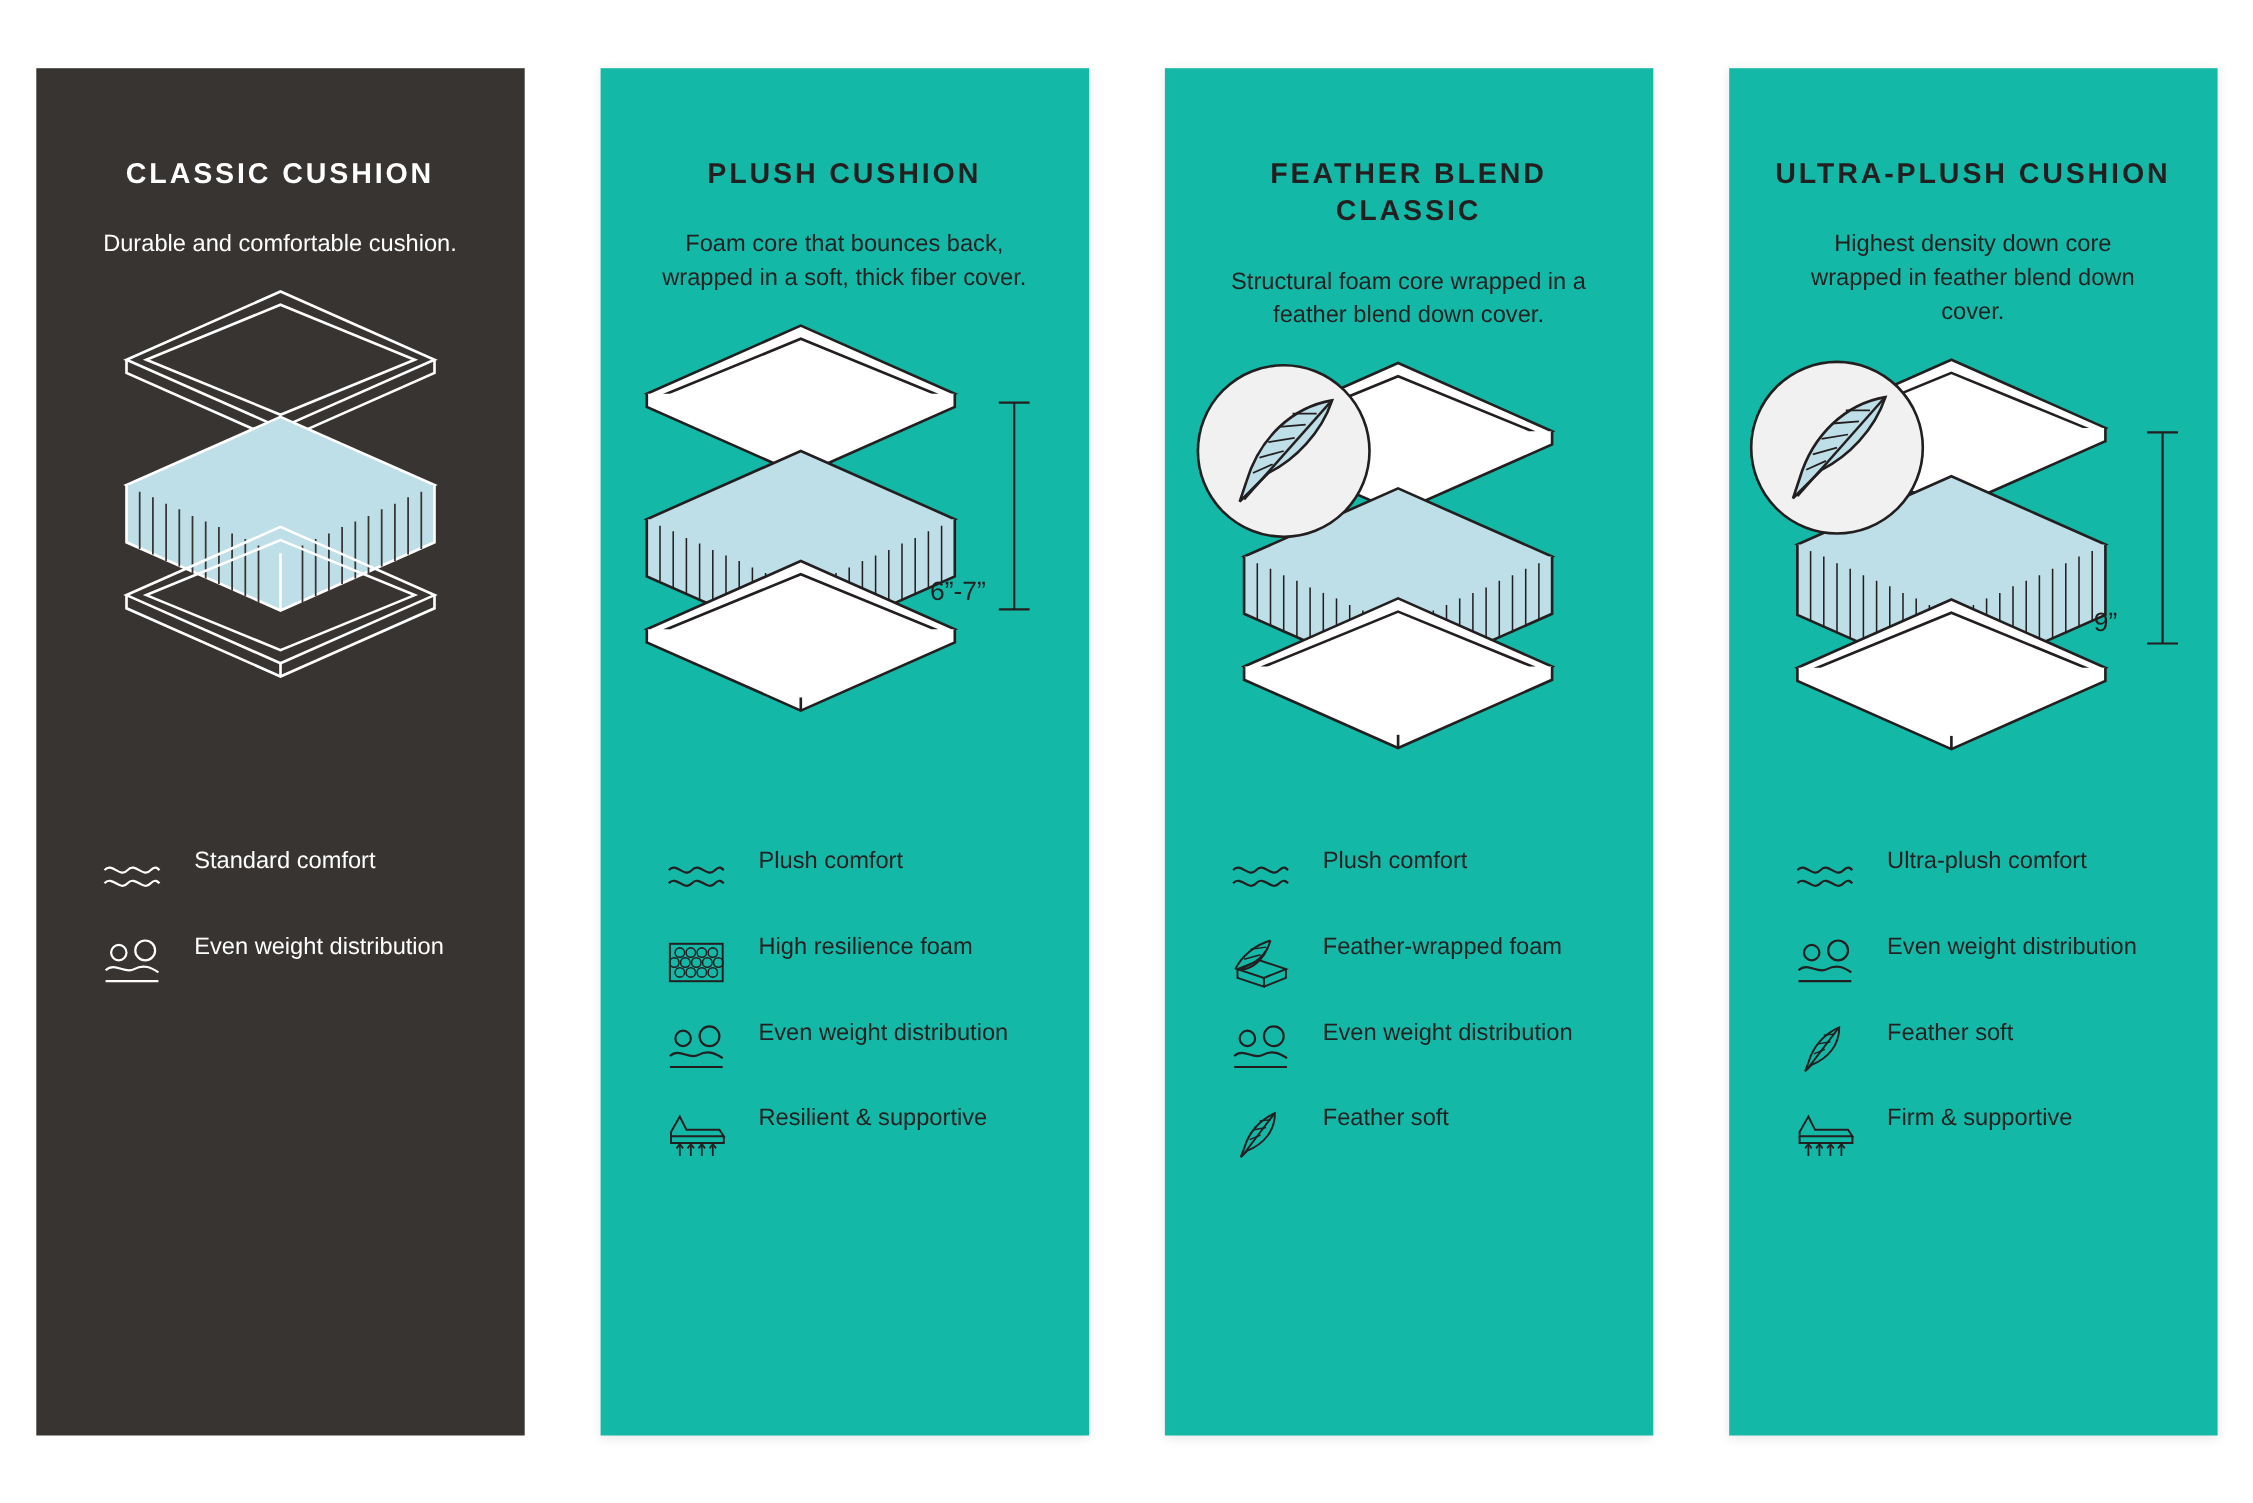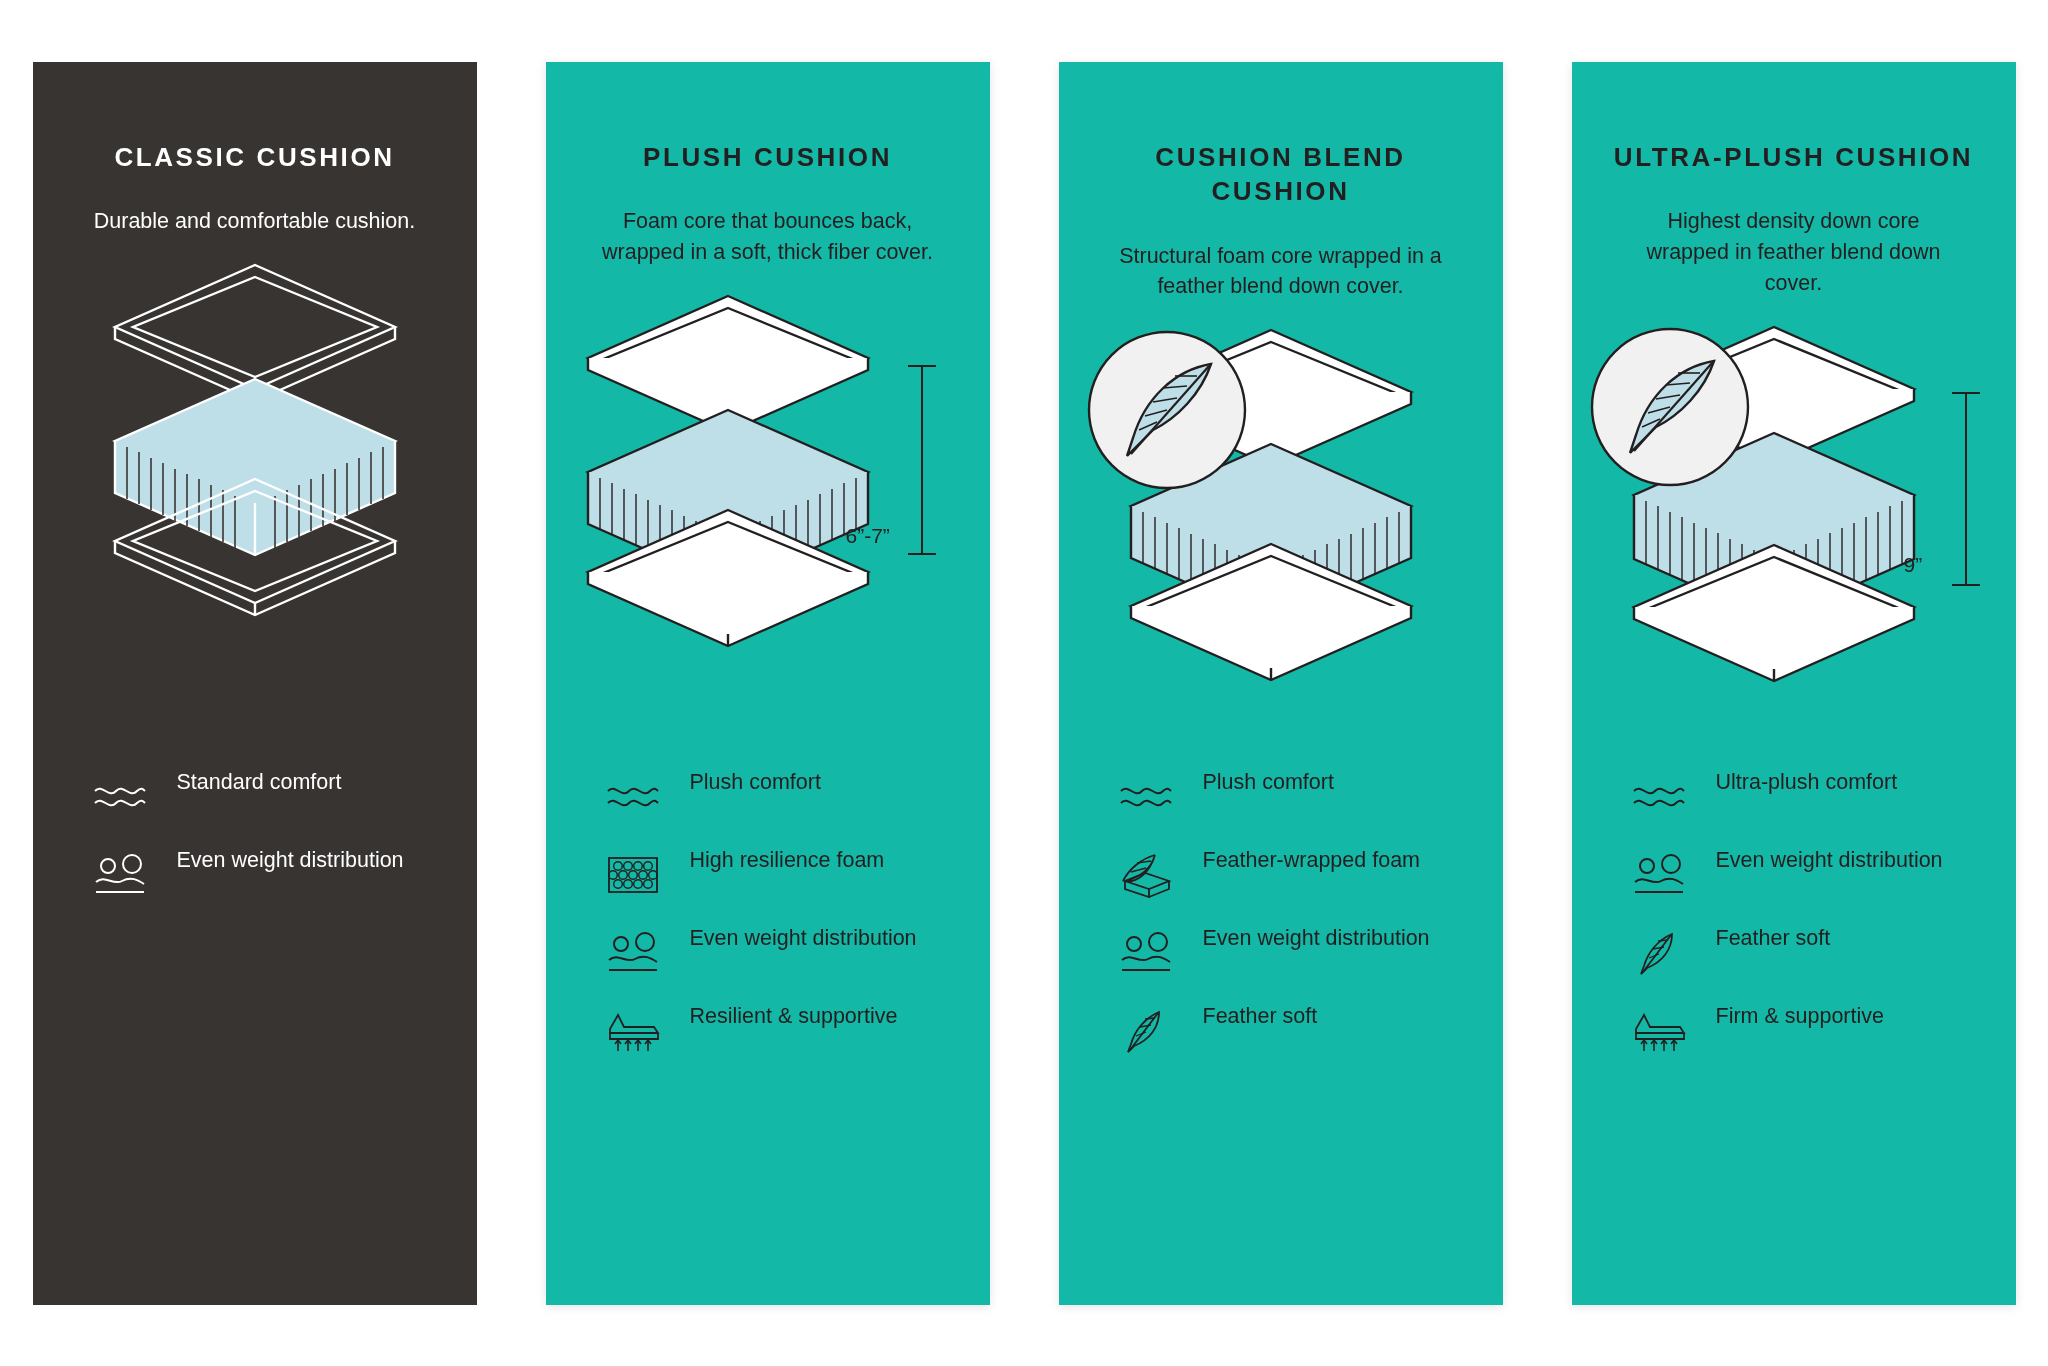--- a/index.html
+++ b/index.html
@@ -300,7 +300,7 @@
   </div>
 
   <div class="card light">
-    <h2 class="card-title">CUSHION BLEND CUSHION</h2>
+    <h2 class="card-title">FEATHER BLEND CLASSIC</h2>
     <p class="card-desc">Structural foam core wrapped in a feather blend down cover.</p>
 
     <div class="art">

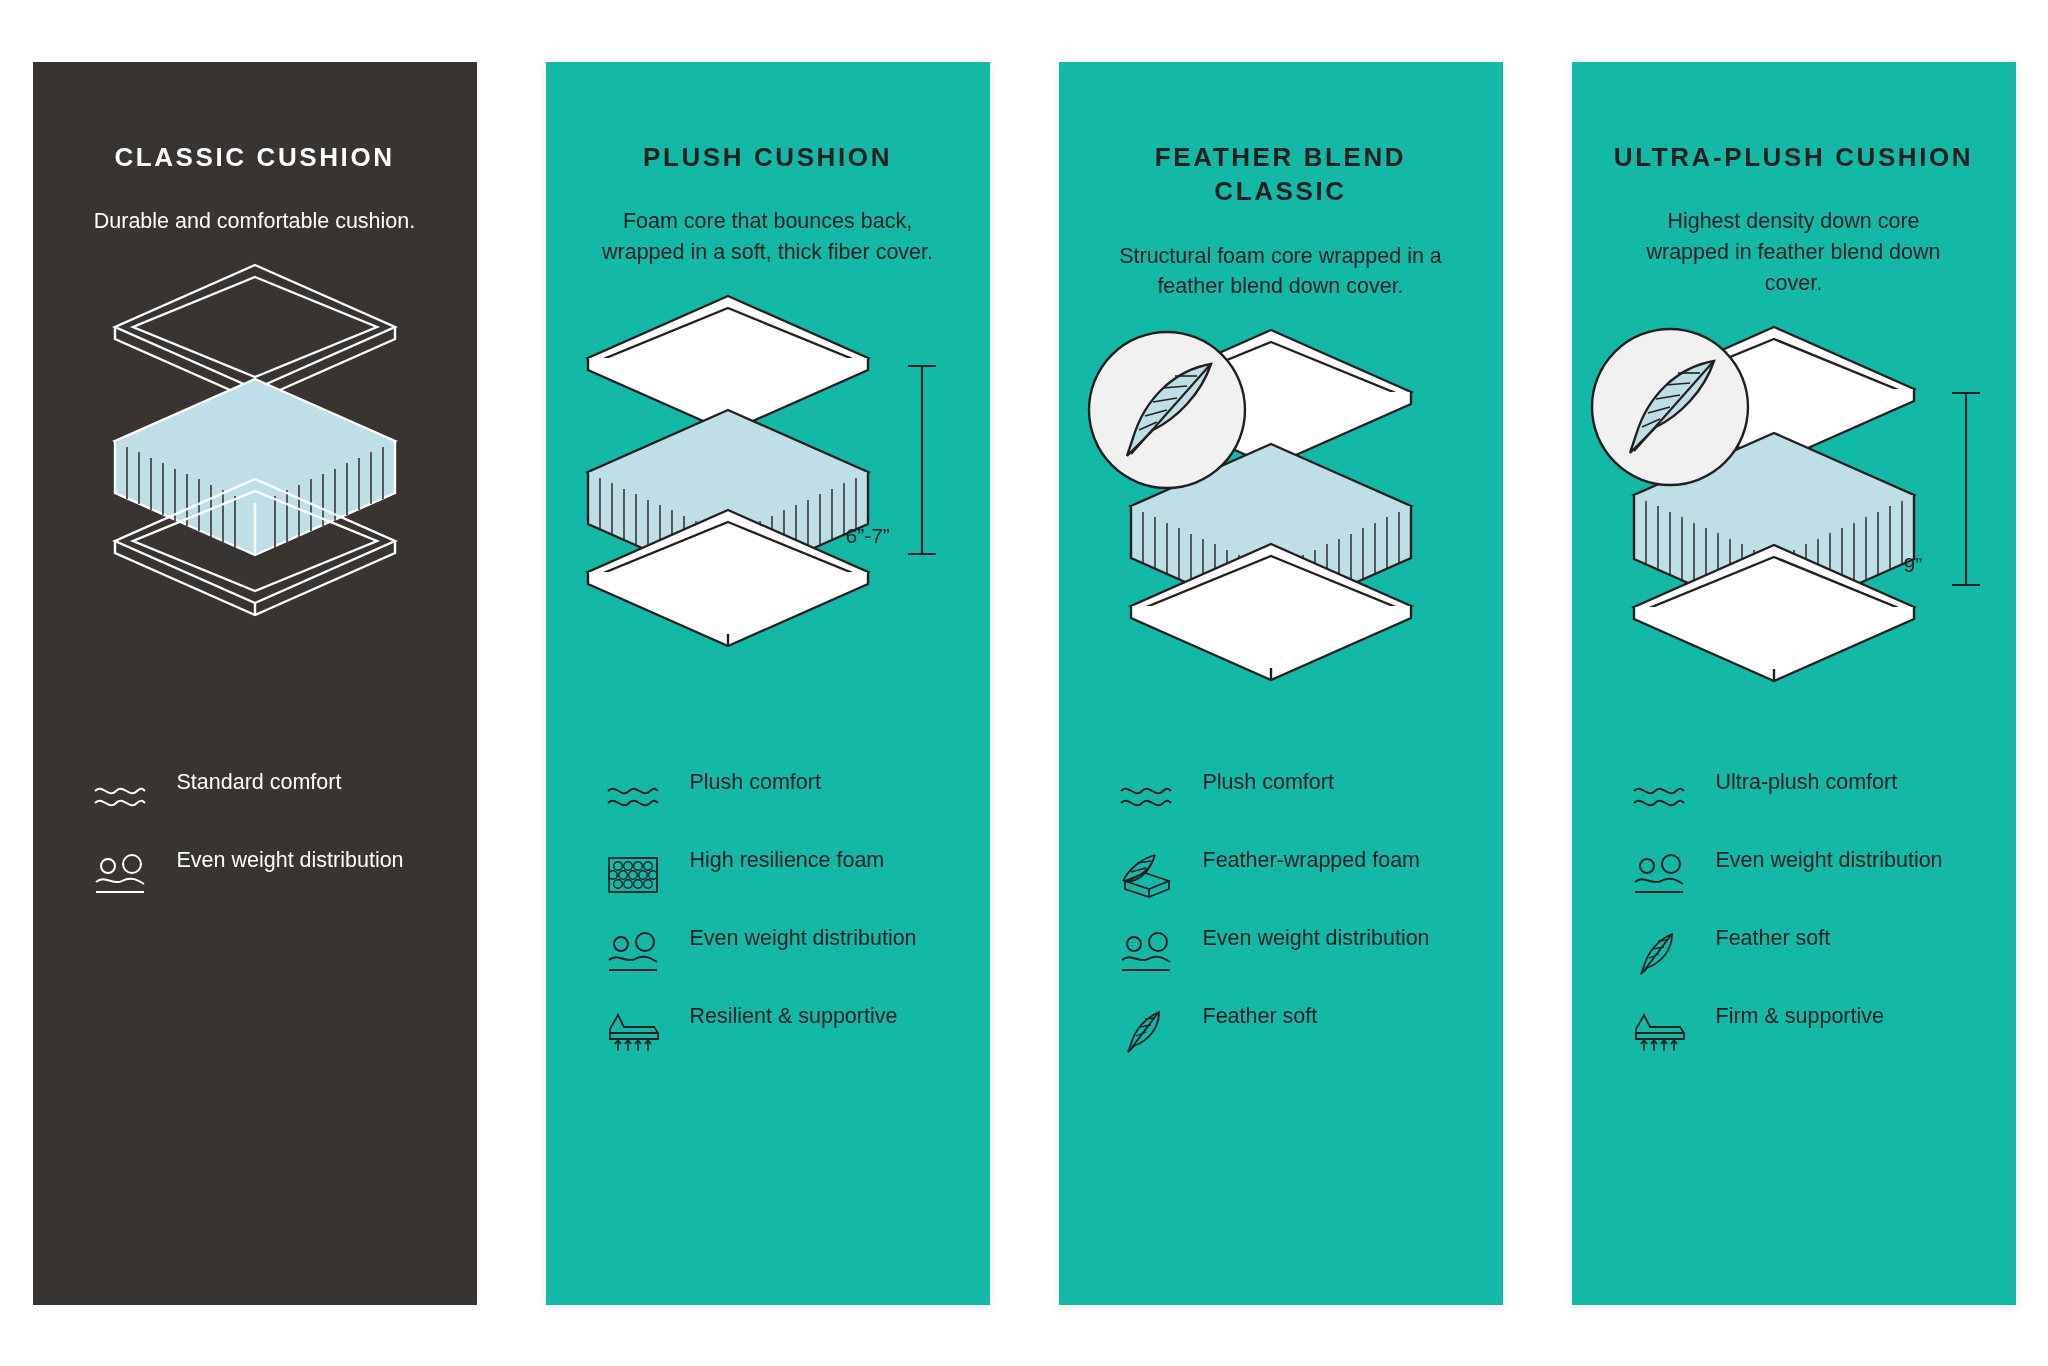--- a/index.html
+++ b/index.html
@@ -96,7 +96,7 @@
     max-width: 245px;
   }
   .dim-label {
-    font-size: 21px;
+    font-size: 24px;
   }
 </style>
 </head>

